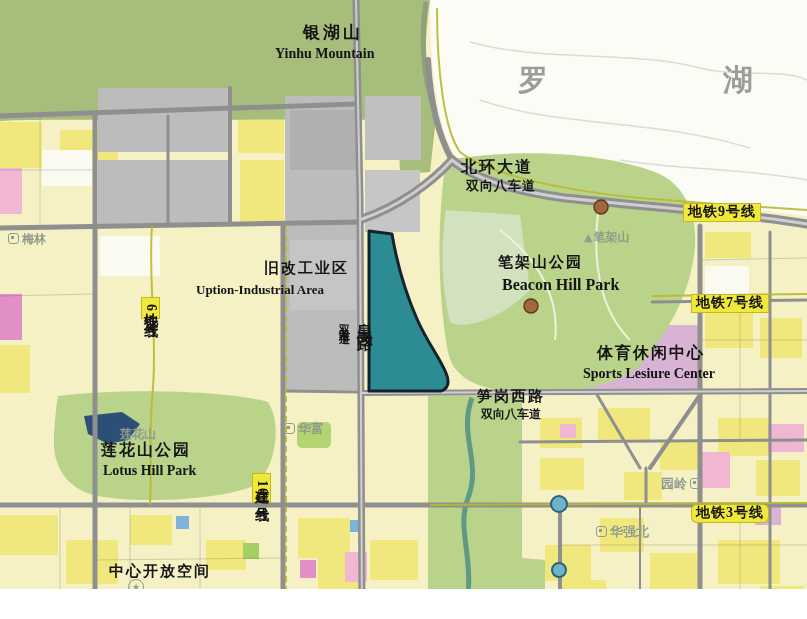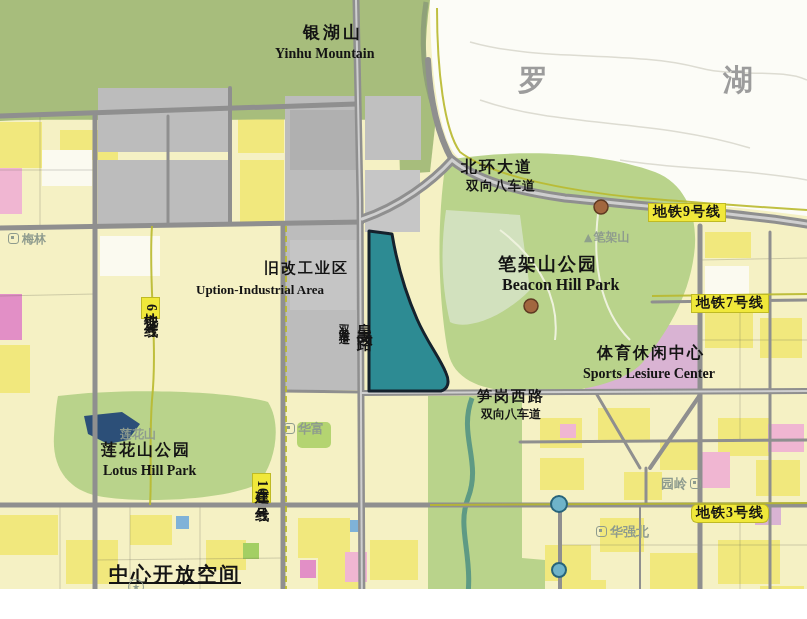--- a/index.html
+++ b/index.html
@@ -219,7 +219,7 @@
   <div class="label" style="left:461px;top:159px;font-size:16px;letter-spacing:2px;">北环大道</div>
   <div class="label" style="left:466px;top:179px;font-size:13px;letter-spacing:1px;">双向八车道</div>
 
-  <div class="label metro-label" style="left:648px;top:203px;">地铁9号线</div>
+  <div class="label metro-label" style="left:683px;top:203px;">地铁9号线</div>
 
   <div class="label faint" style="left:584px;top:231px;font-size:12px;"><span class="peak">▲</span><span>笔架山</span></div>
 

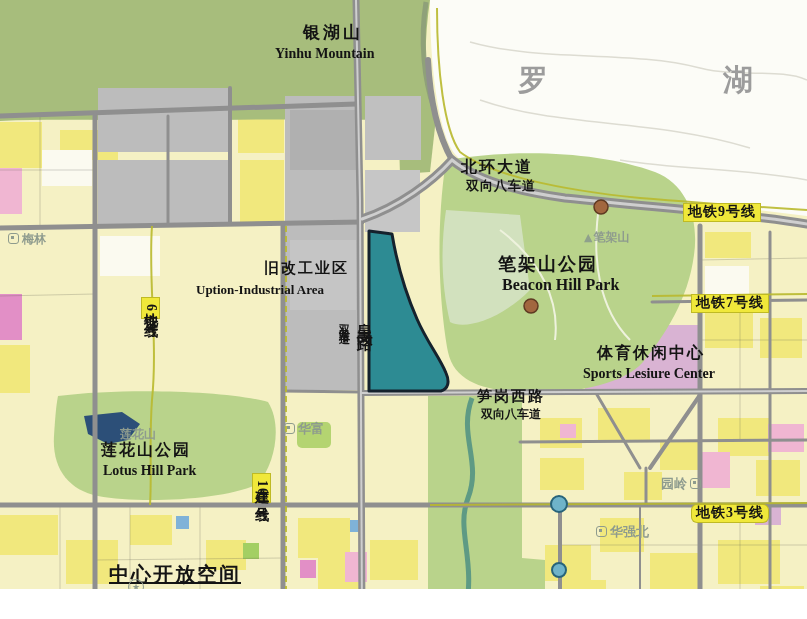--- a/index.html
+++ b/index.html
@@ -223,7 +223,7 @@
 
   <div class="label faint" style="left:584px;top:231px;font-size:12px;"><span class="peak">▲</span><span>笔架山</span></div>
 
-  <div class="label" style="left:498px;top:255px;font-size:18px;letter-spacing:2px;">笔架山公园</div>
+  <div class="label" style="left:498px;top:255px;font-size:15px;letter-spacing:2px;">笔架山公园</div>
   <div class="label" style="left:502px;top:277px;font-size:16px;">Beacon Hill Park</div>
 
   <div class="label" style="left:264px;top:261px;font-size:15px;letter-spacing:2px;">旧改工业区</div>

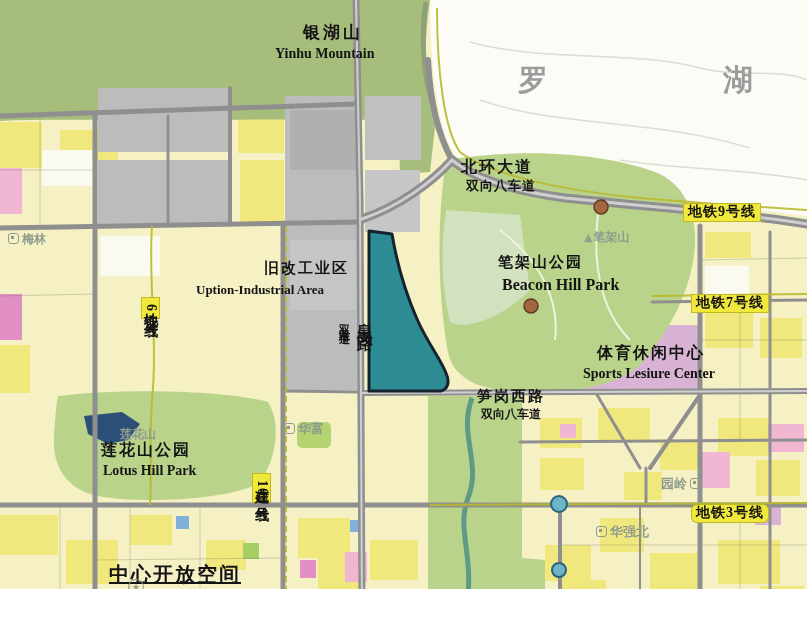--- a/index.html
+++ b/index.html
@@ -250,7 +250,7 @@
 
   <div class="label metro-label" style="left:691px;top:504px;border-radius:6px;">地铁3号线</div>
 
-  <div class="label" style="left:109px;top:564px;font-size:20px;letter-spacing:2px;text-decoration:underline;">中心开放空间</div>
+  <div class="label" style="left:109px;top:564px;font-size:15px;letter-spacing:2px;">中心开放空间</div>
   <div class="label" style="left:111px;top:587px;font-size:13px;">Center Open Space</div>
 
 

